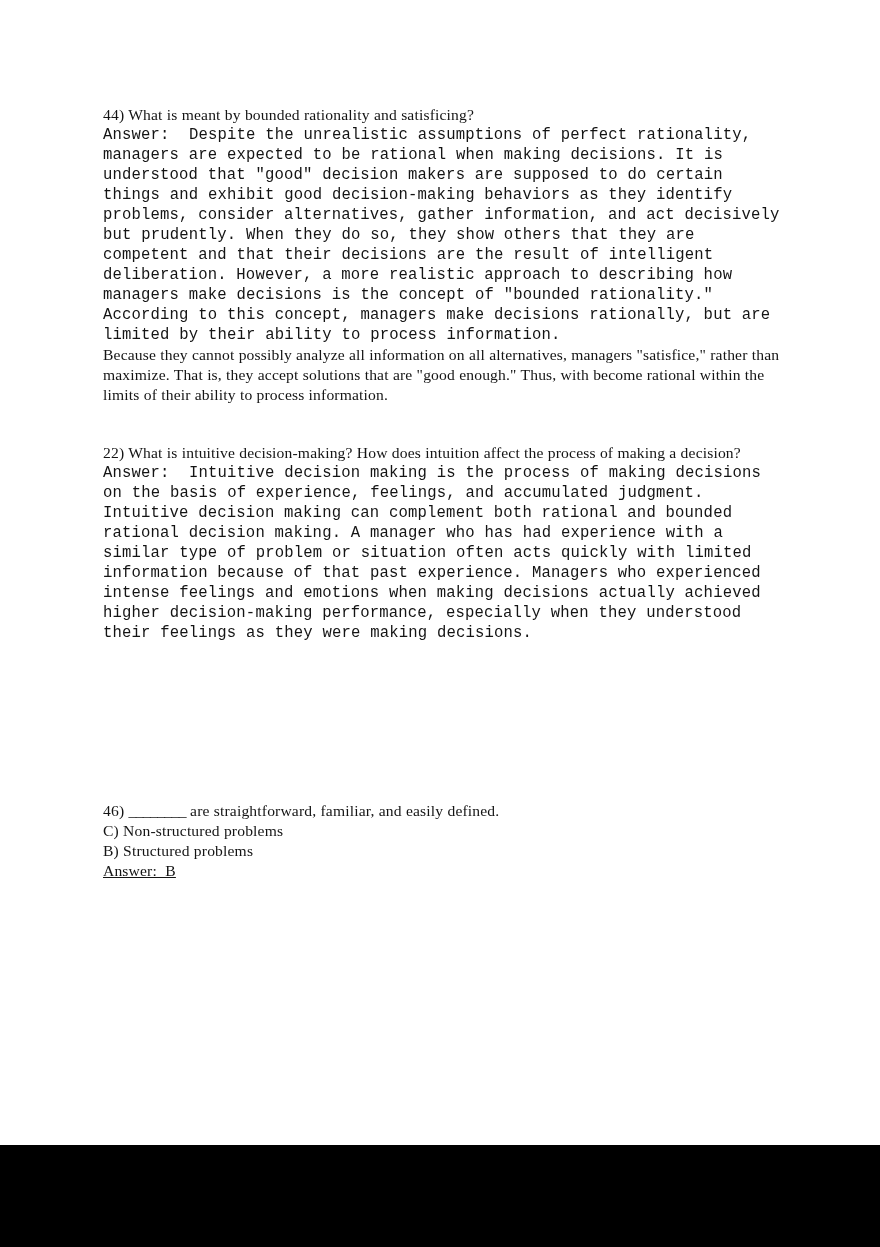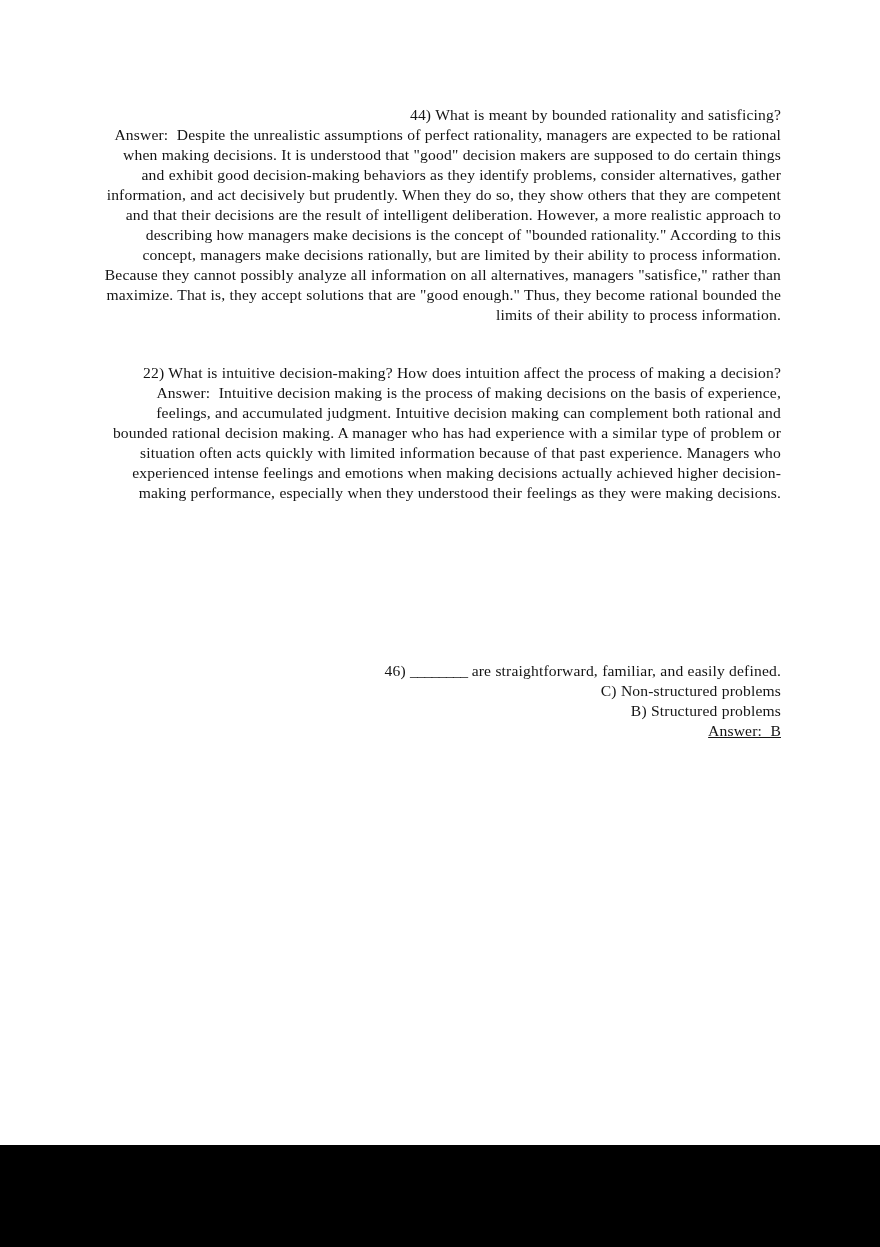--- a/index.html
+++ b/index.html
@@ -31,7 +31,7 @@
     font-size: 15.6px;
     line-height: 20px;
     color: #141414;
-    text-align: right;
+    text-align: left;
     letter-spacing: 0.01em;
     word-spacing: 0.01em;
   }

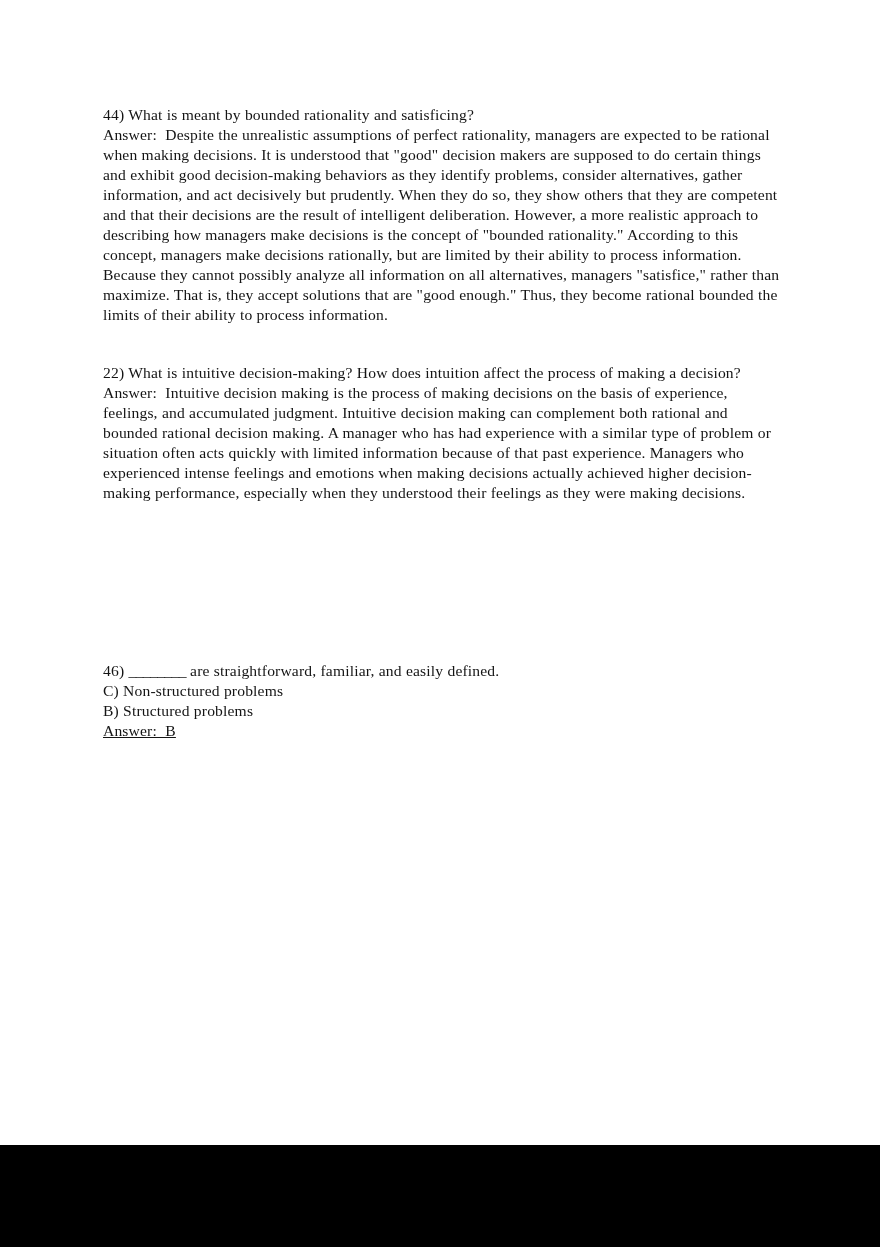--- a/index.html
+++ b/index.html
@@ -45,6 +45,7 @@
   .q-answer {
     margin: 0;
     white-space: pre-wrap;
+    font-family: Liberation Mono, monospace;
   }
   .q-para {
     margin: 0;

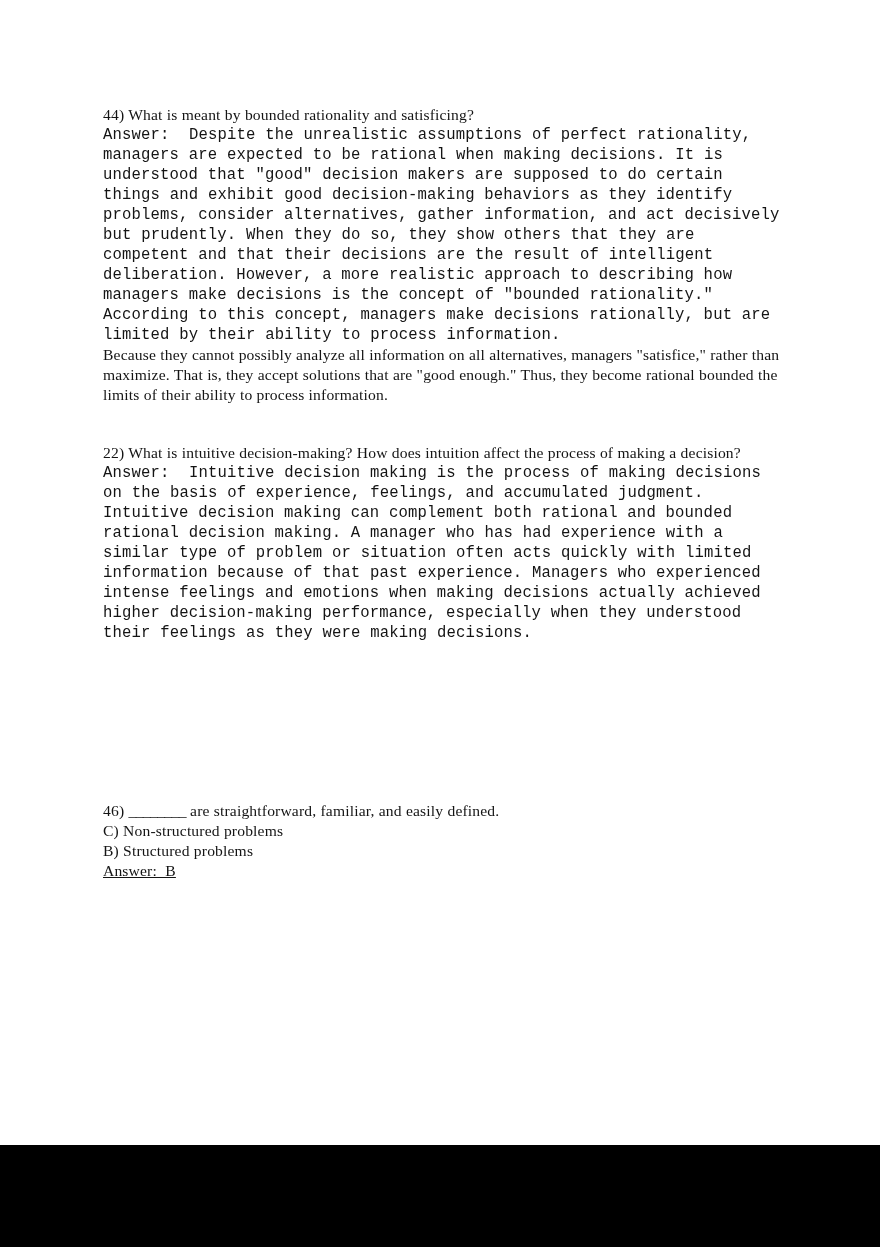--- a/index.html
+++ b/index.html
@@ -87,7 +87,7 @@
     <div class="qblock">
       <p class="q-stem">44) What is meant by bounded rationality and satisficing?</p>
       <p class="q-answer">Answer:  Despite the unrealistic assumptions of perfect rationality, managers are expected to be rational when making decisions. It is understood that "good" decision makers are supposed to do certain things and exhibit good decision-making behaviors as they identify problems, consider alternatives, gather information, and act decisively but prudently. When they do so, they show others that they are competent and that their decisions are the result of intelligent deliberation. However, a more realistic approach to describing how managers make decisions is the concept of "bounded rationality." According to this concept, managers make decisions rationally, but are limited by their ability to process information.</p>
-      <p class="q-para">Because they cannot possibly analyze all information on all alternatives, managers "satisfice," rather than maximize. That is, they accept solutions that are "good enough." Thus, they become rational bounded the limits of their ability to process information.</p>
+      <p class="q-para">Because they cannot possibly analyze all information on all alternatives, managers "satisfice," rather than maximize. That is, they accept solutions that are "good enough." Thus, with become rational within the limits of their ability to process information.</p>
     </div>
 
     <div class="gap-small"></div>

